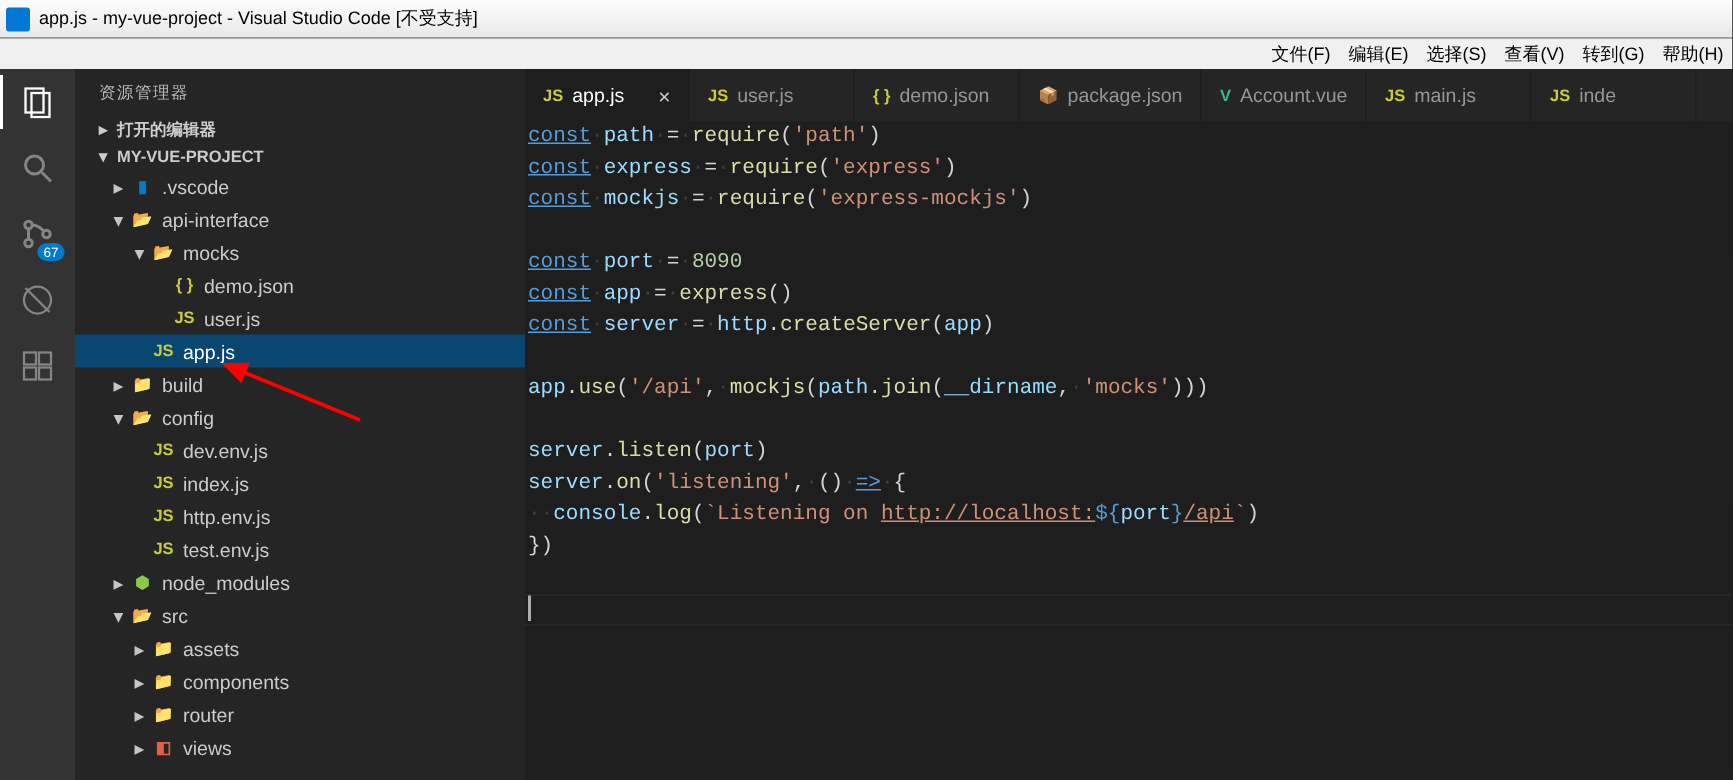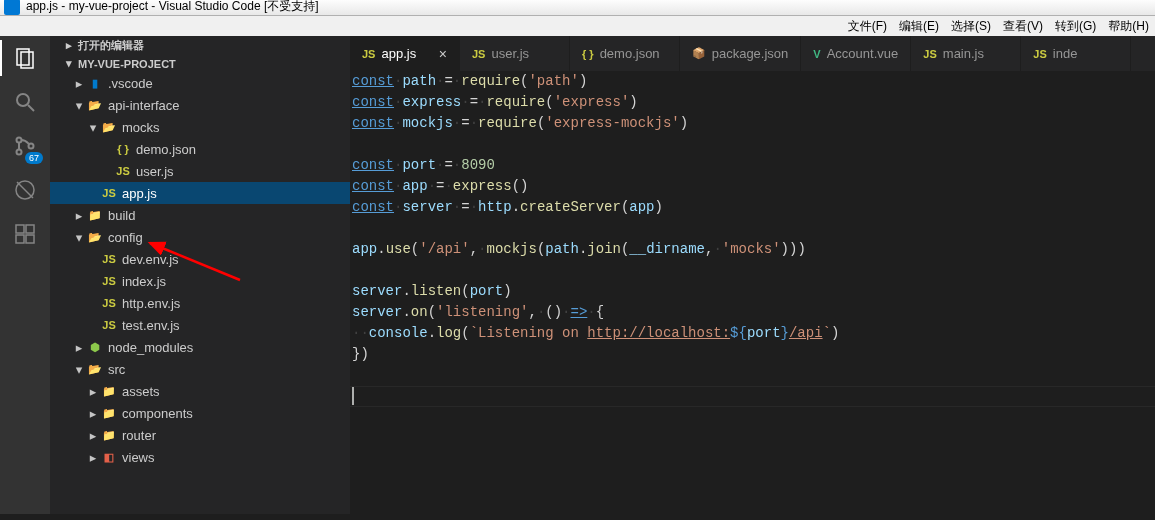--- a/index.html
+++ b/index.html
@@ -15,9 +15,9 @@
     .titlebar {
       background: linear-gradient(to bottom, #fdfdfd, #e8e8e8);
       color: #000;
-      height: 16px;
-      display: flex;
-      align-items: flex-end;
+      height: 26px;
+      display: flex;
+      align-items: center;
       padding: 0 4px;
       font-size: 12px;
       border-bottom: 1px solid #b0b0b0;

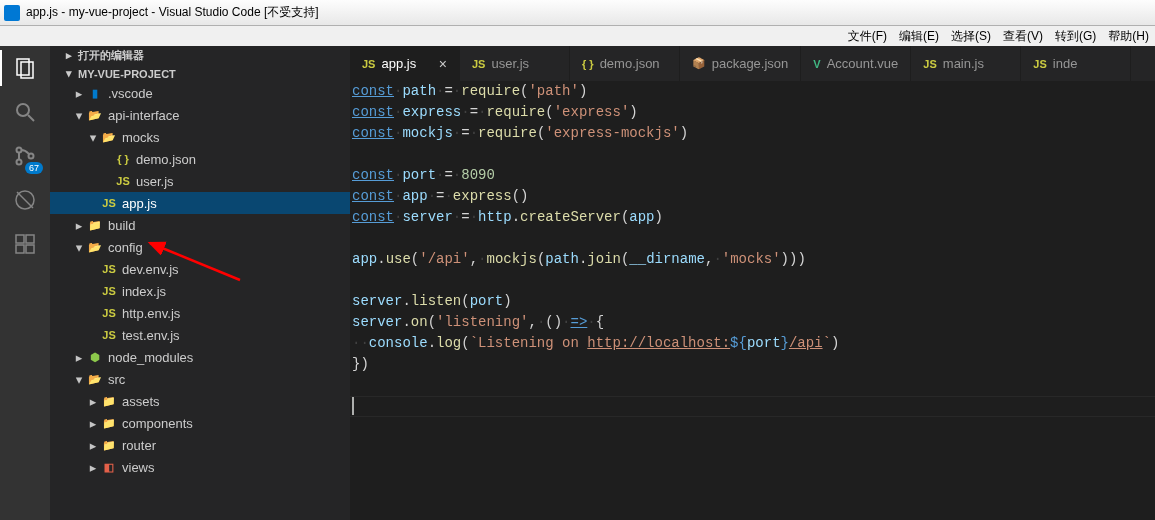--- a/index.html
+++ b/index.html
@@ -249,6 +249,7 @@
   </div>
 
   <div class="sidebar">
+    <div class="sidebar-header">资源管理器</div>
     <div class="explorer-section-header">
       <span class="chev">▸</span>
       <span>打开的编辑器</span>

